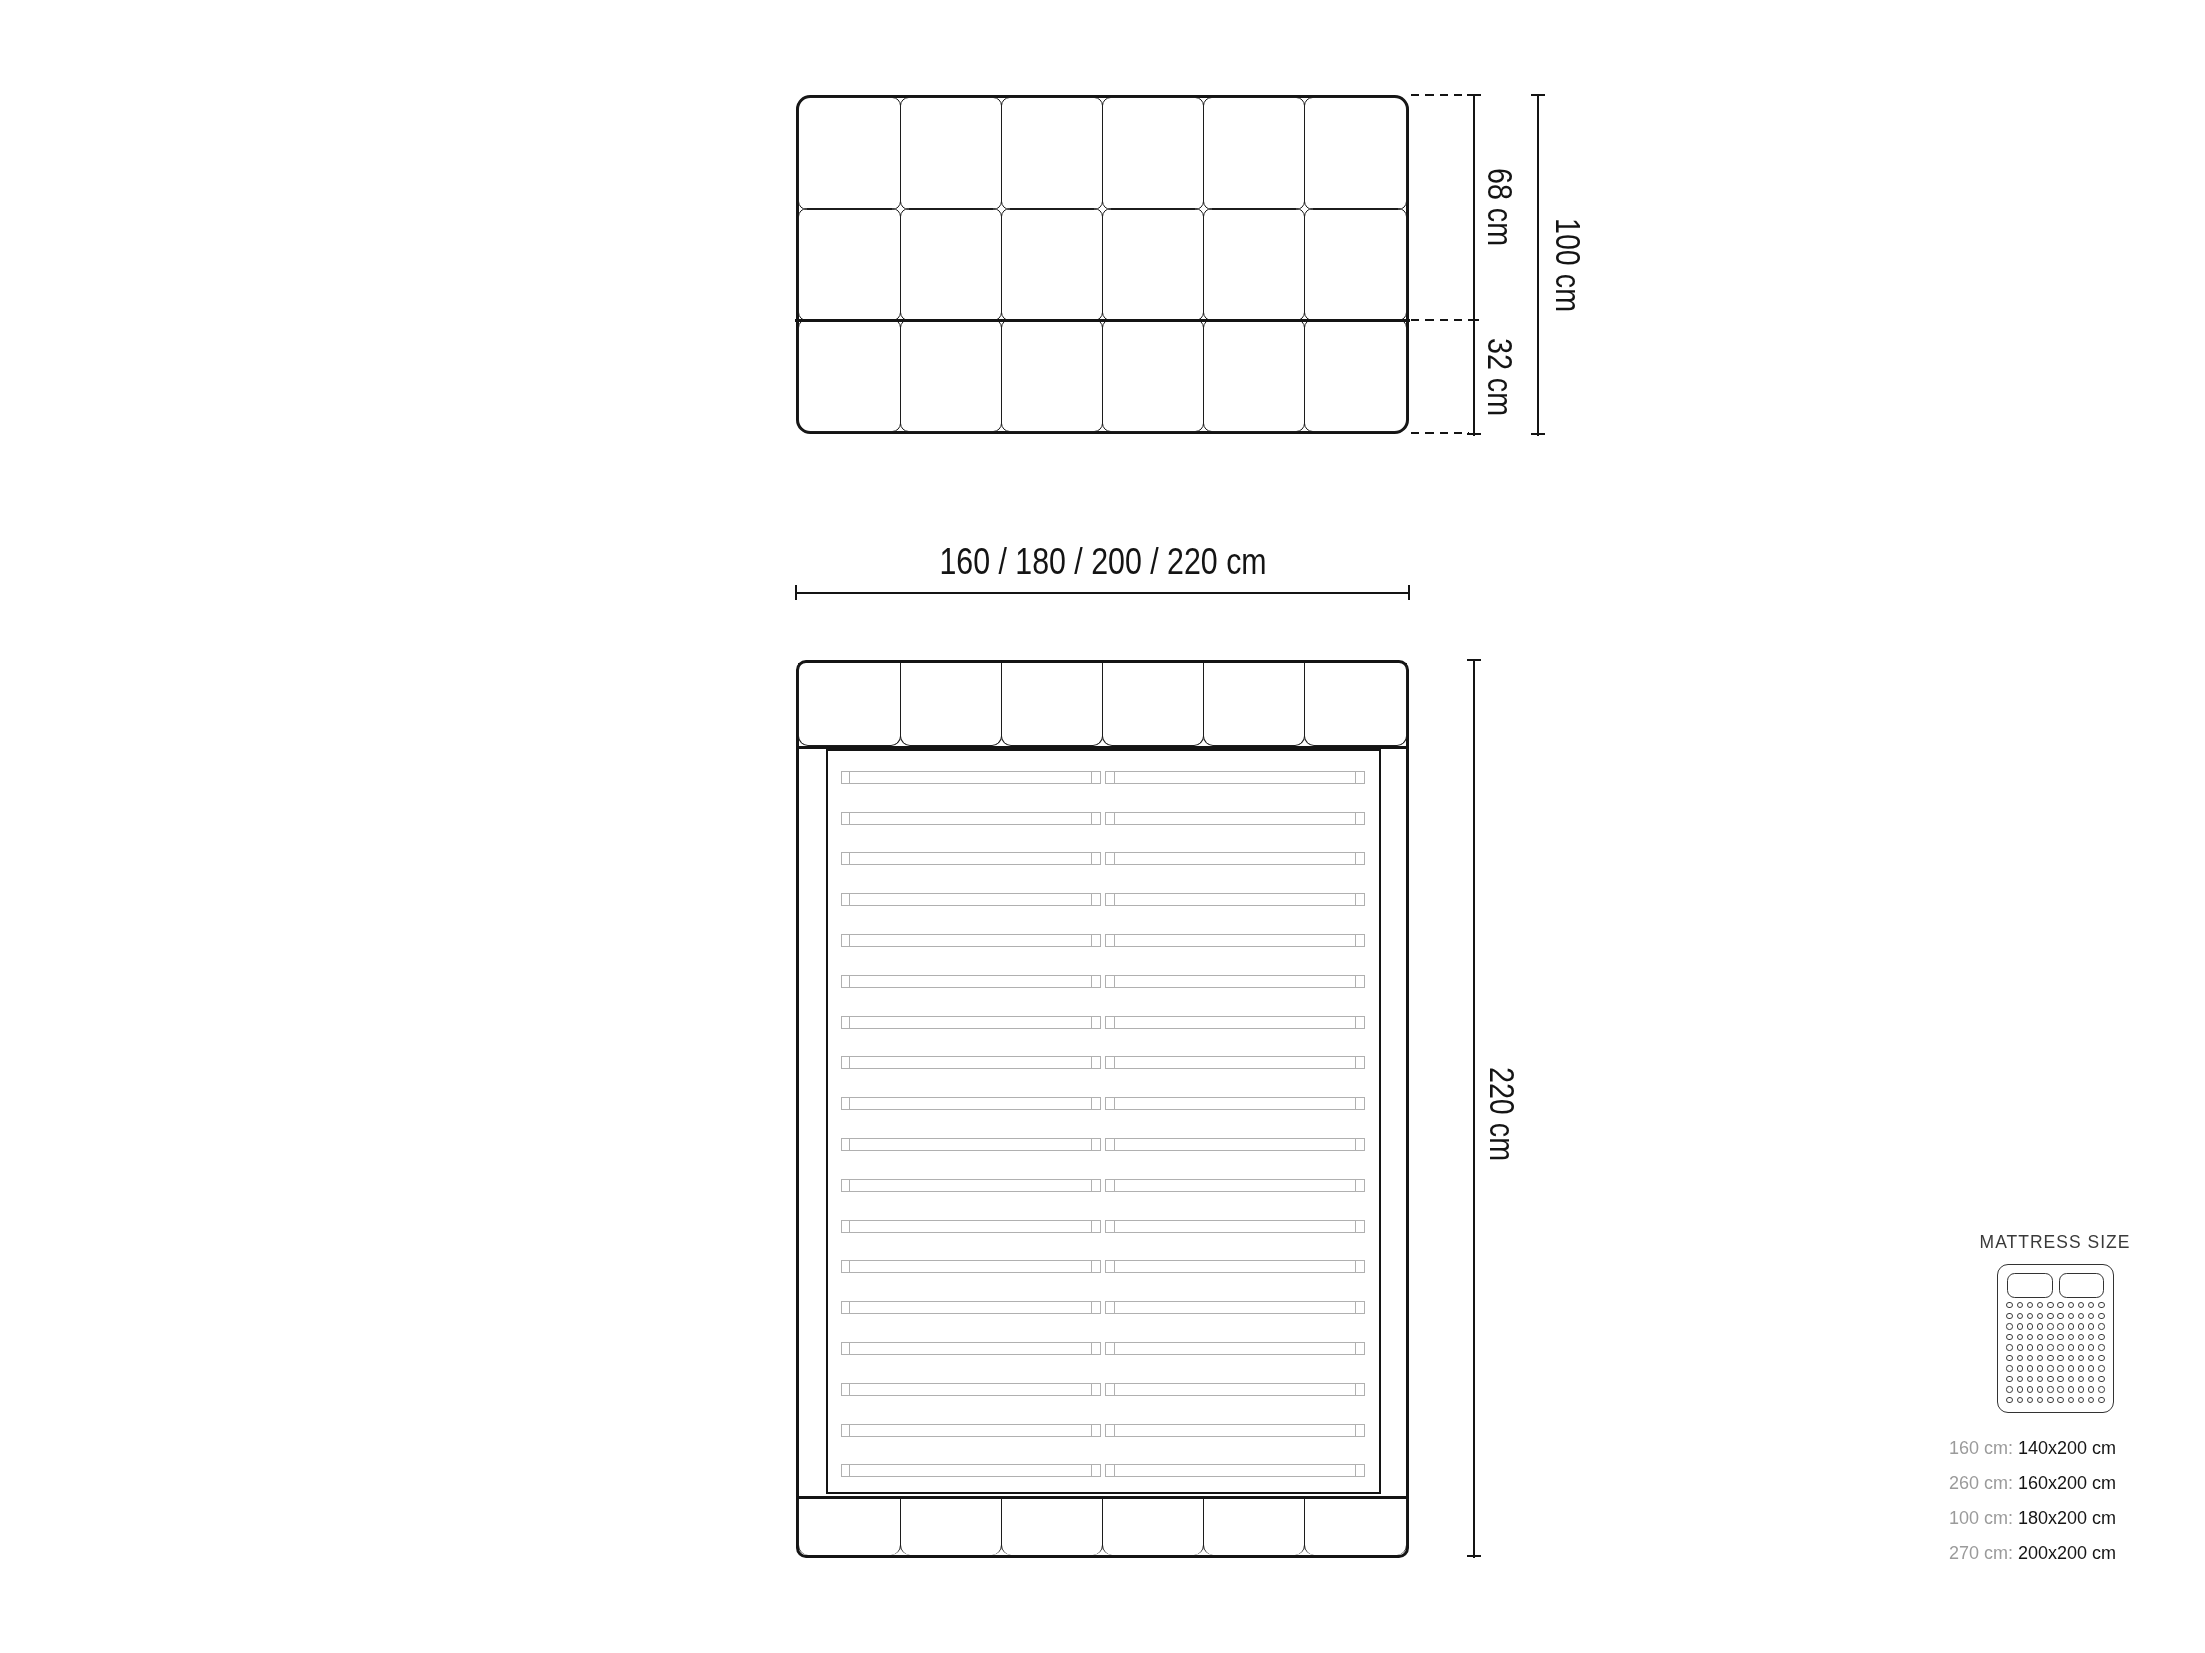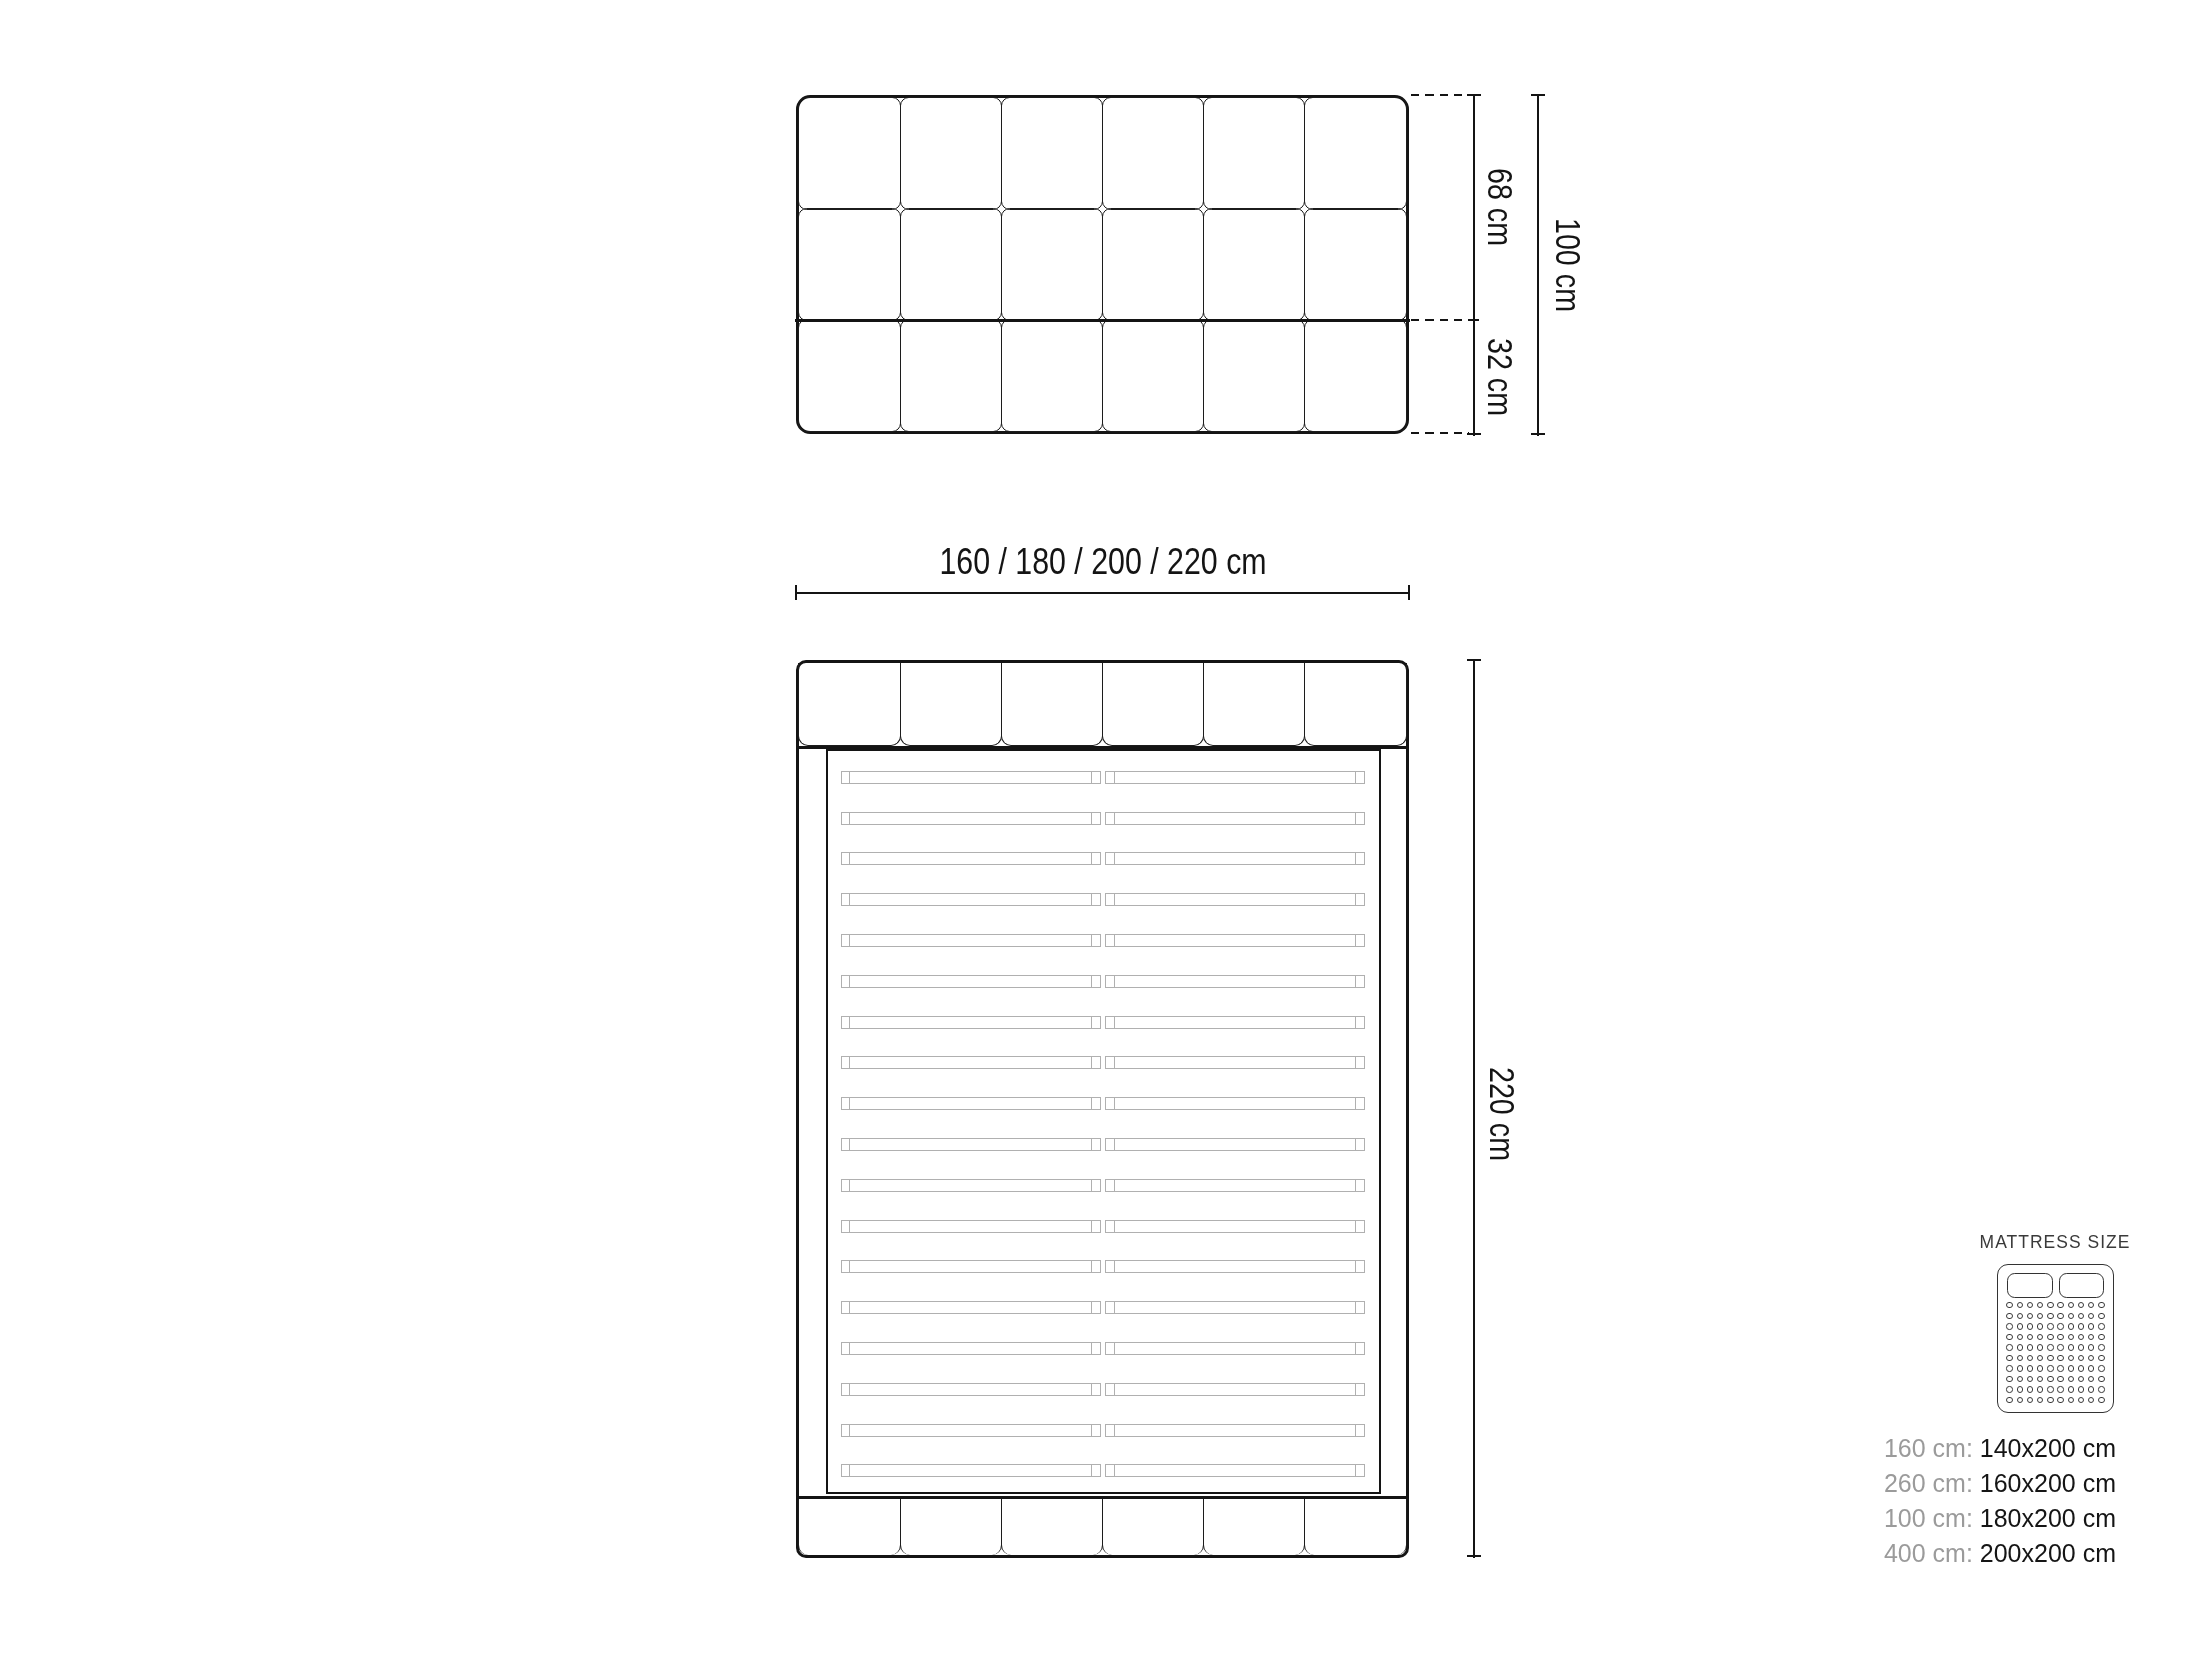--- a/index.html
+++ b/index.html
@@ -94,7 +94,7 @@
   }
   .lrows{
     position:absolute;right:89px;top:1431px;text-align:right;
-    font-size:25px;line-height:35px;white-space:nowrap;
+    font-size:18px;line-height:35px;white-space:nowrap;
   }
   .lpre{color:var(--muted);}
   .lval{color:#151515;}

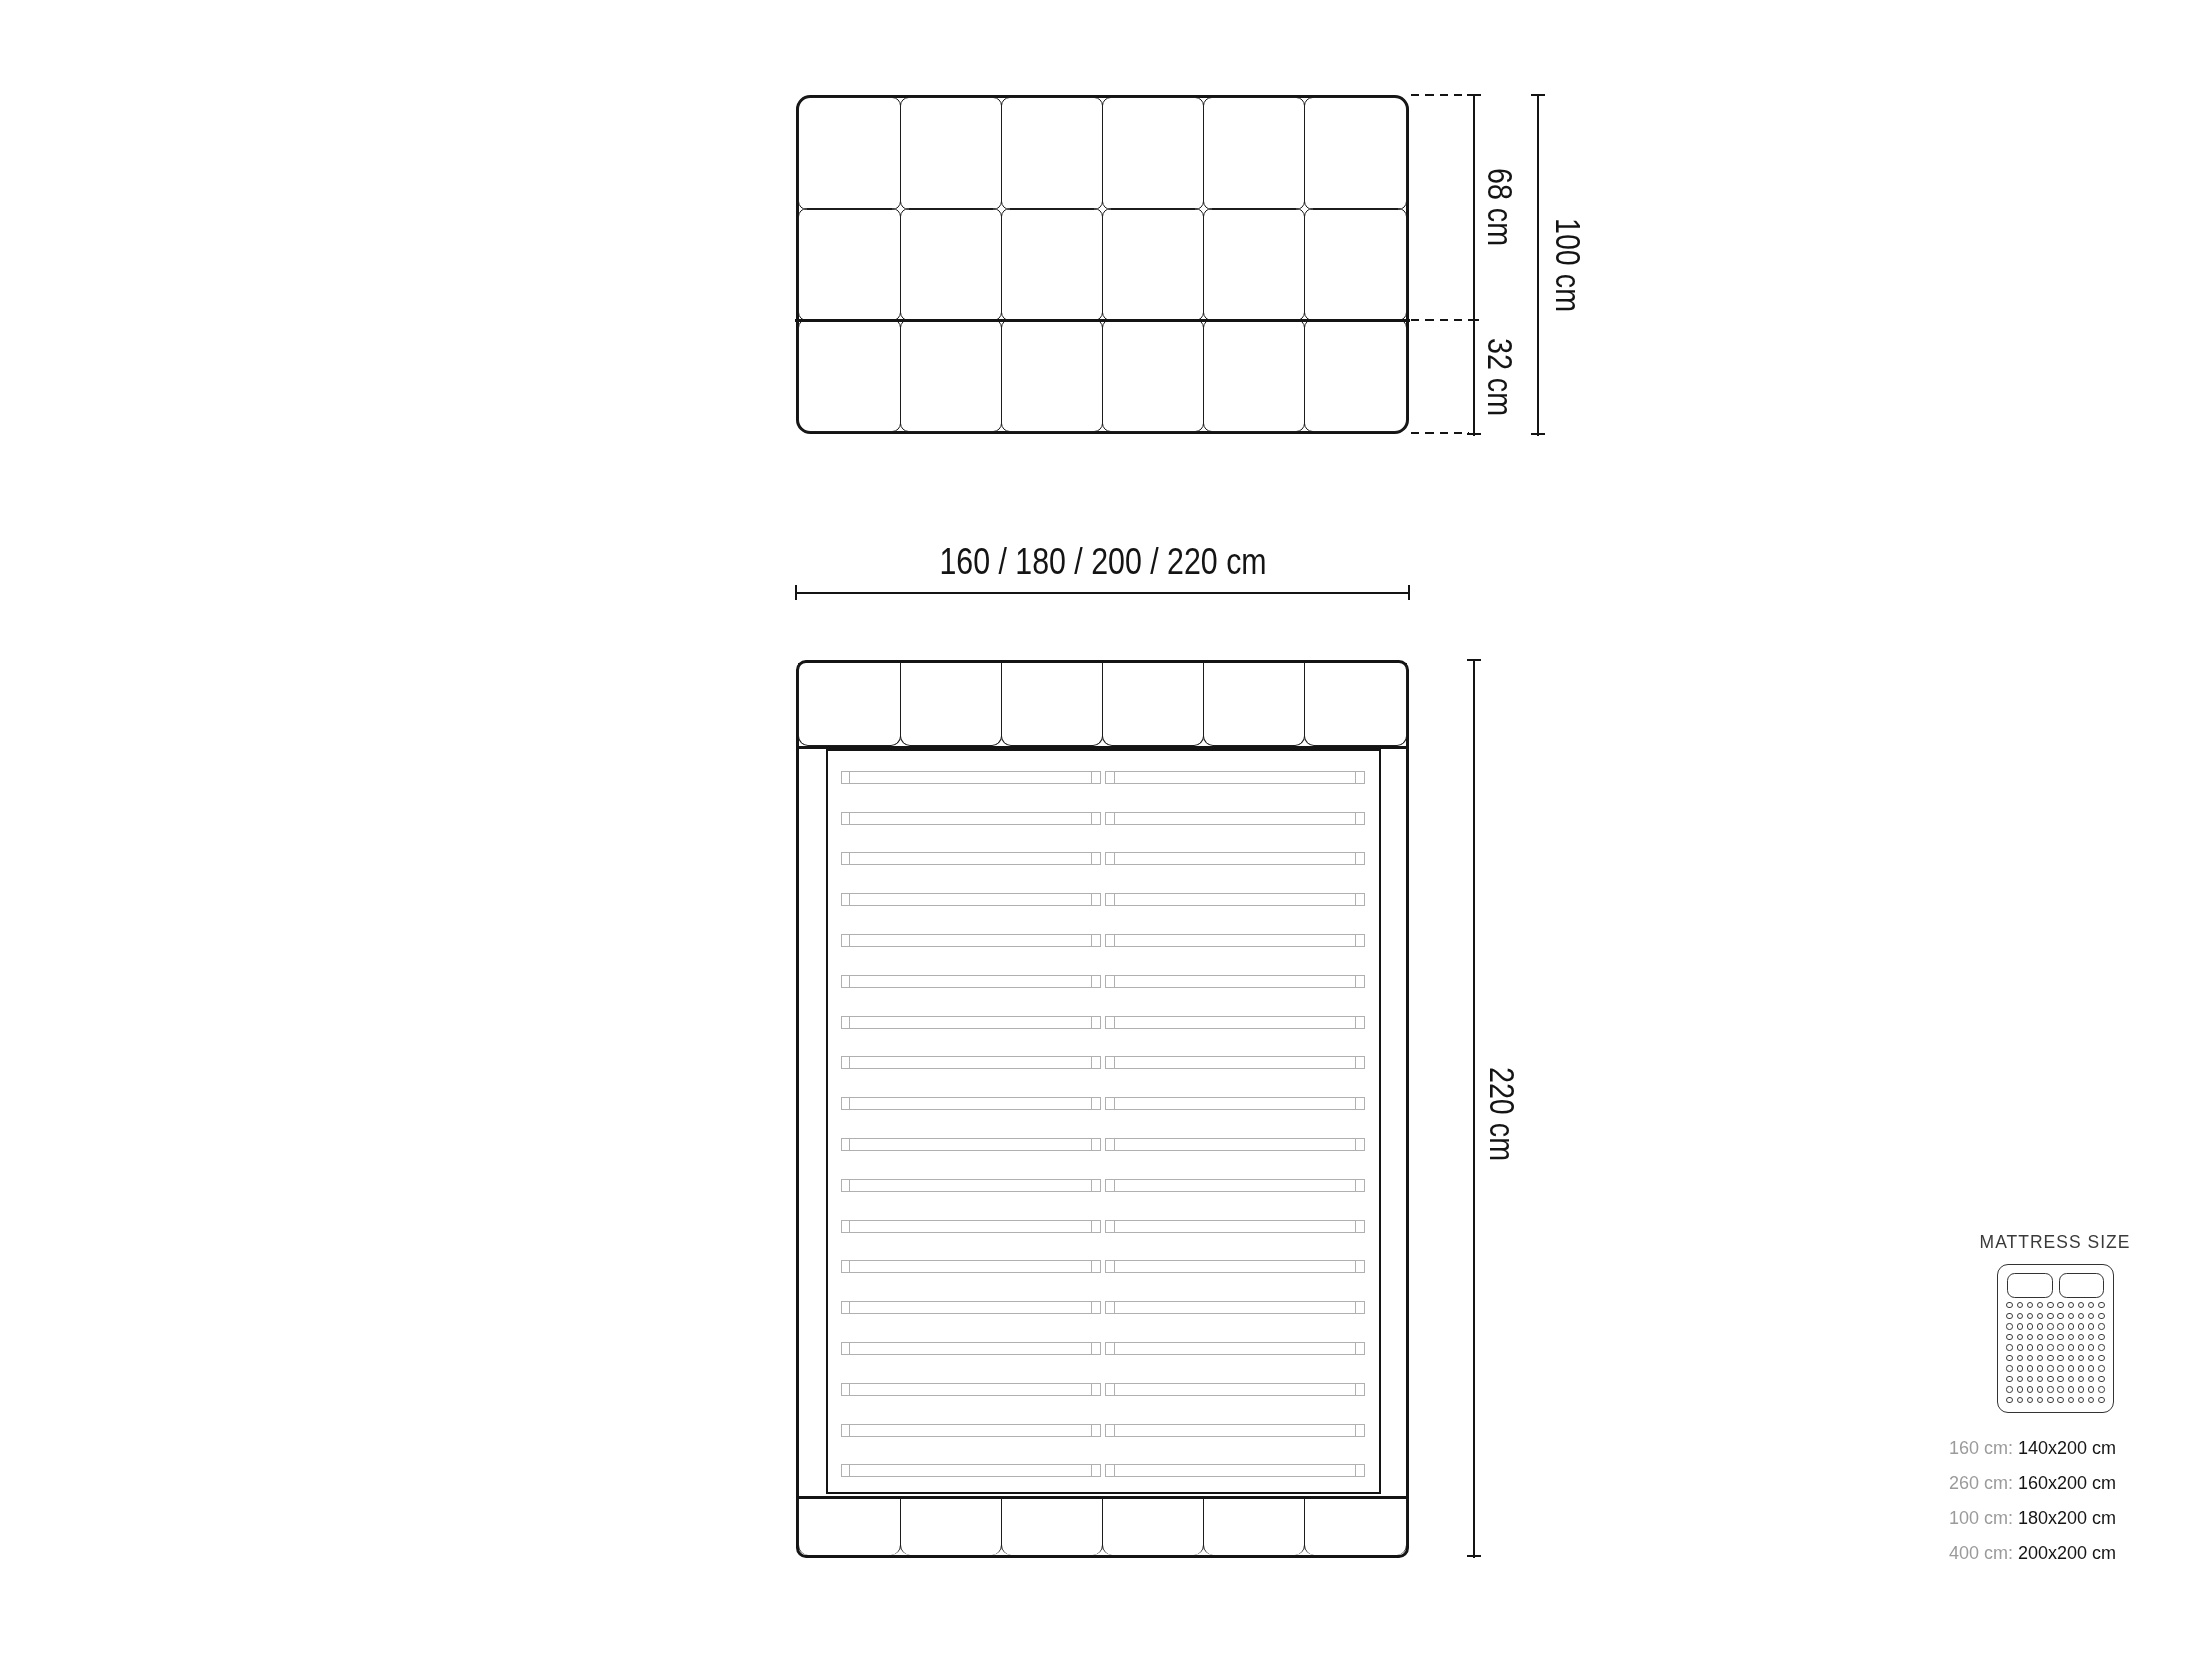--- a/index.html
+++ b/index.html
@@ -360,7 +360,7 @@
       <div class="lrow"><span class="lpre">160 cm:</span><span class="lval"> 140x200 cm</span></div>
       <div class="lrow"><span class="lpre">260 cm:</span><span class="lval"> 160x200 cm</span></div>
       <div class="lrow"><span class="lpre">100 cm:</span><span class="lval"> 180x200 cm</span></div>
-      <div class="lrow"><span class="lpre">400 cm:</span><span class="lval"> 200x200 cm</span></div>
+      <div class="lrow"><span class="lpre">270 cm:</span><span class="lval"> 200x200 cm</span></div>
     </div>
 
 </div>

